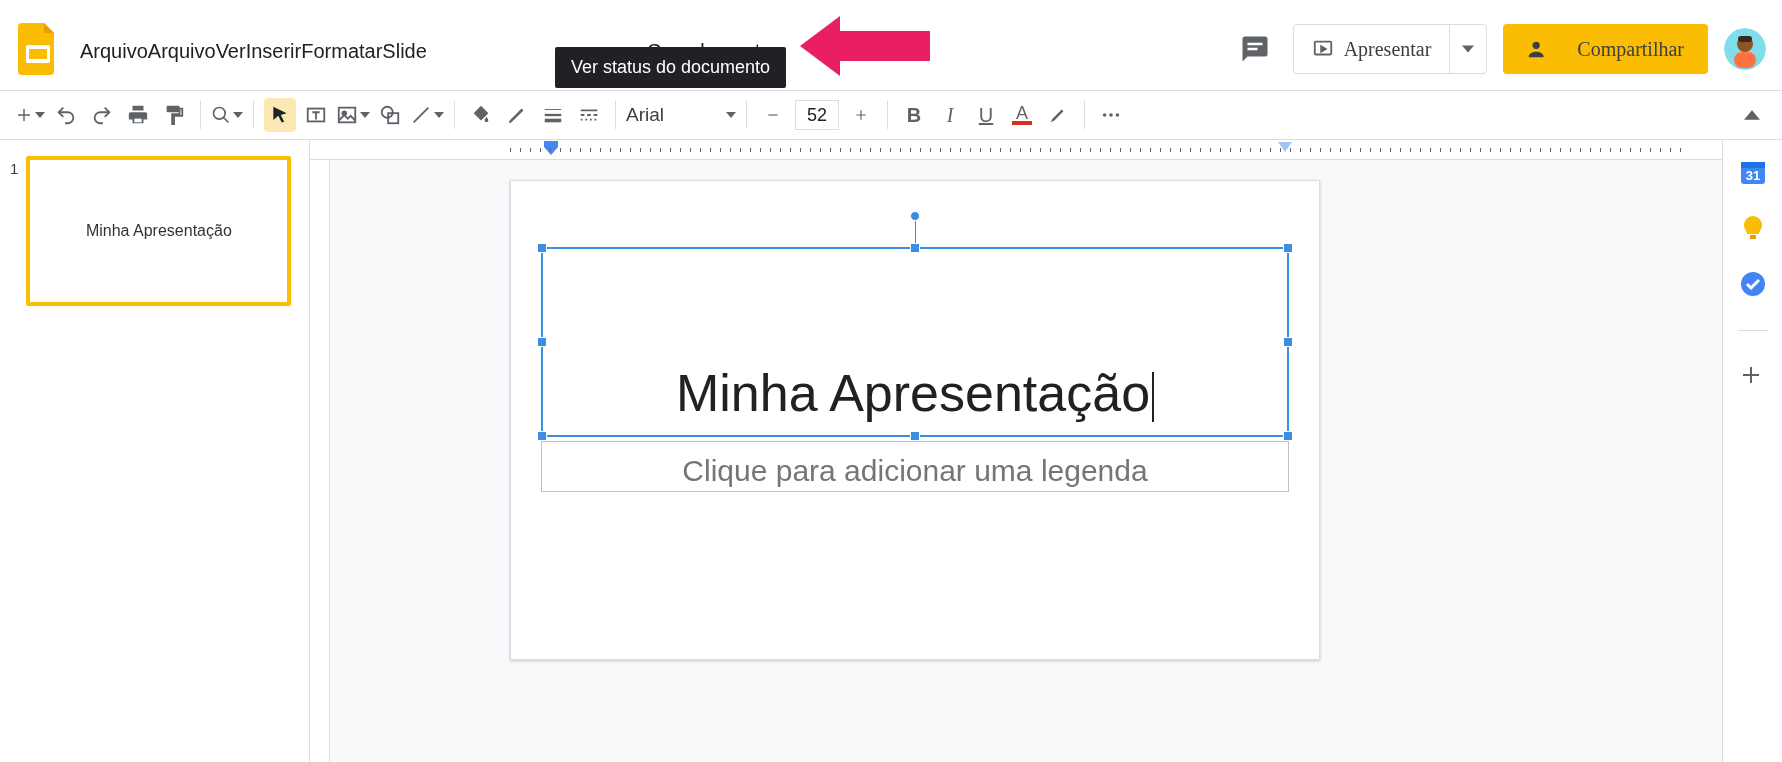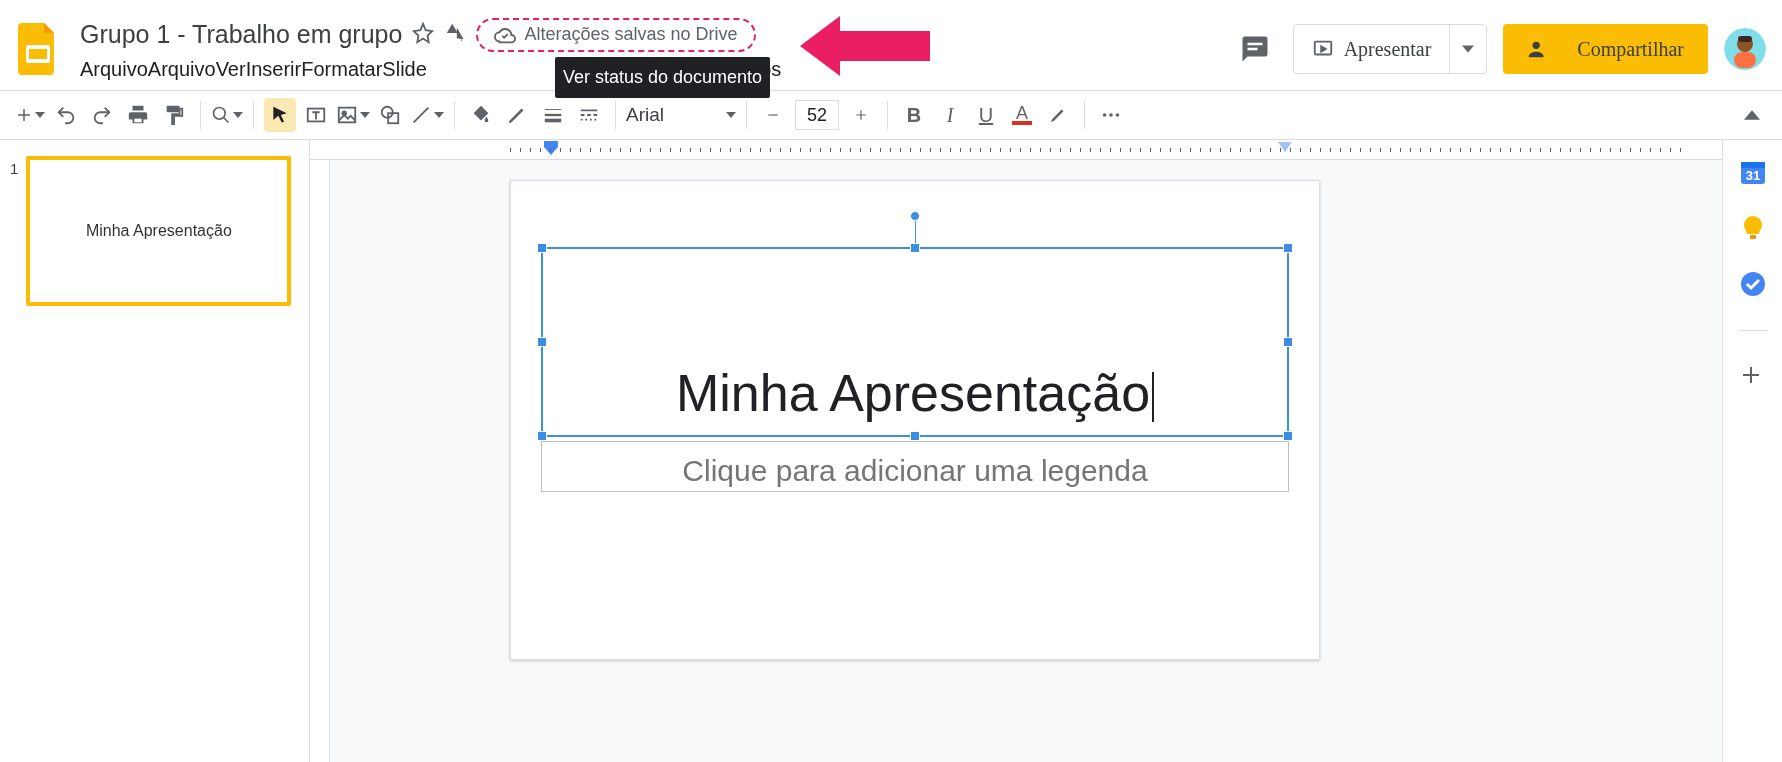--- a/index.html
+++ b/index.html
@@ -84,28 +84,6 @@
     </svg>
   </div>
   <div class="title-block">
-    <div class="title-row">
-      <span class="doc-title">Grupo 1 - Trabalho em grupo</span>
-      <span>
-        <svg class="star-icon" viewBox="0 0 24 24" fill="none" stroke="#5f6368" stroke-width="2">
-            <path d="M12 2l2.9 6.9L22 10l-5 4.9 1.2 7.1L12 18l-6.2 4 1.2-7.1L2 10l7.1-1.1z"></path>
-          </svg>
-      </span>
-      <span>
-        <svg class="drive-add-icon" viewBox="0 0 24 24" fill="#5f6368">
-            <path d="M9 2l6 10H3z"></path>
-            <path d="M14 6l7 12h-7z" fill="#5f6368"></path>
-            <text x="16" y="22" font-size="10" fill="#5f6368">+</text>
-          </svg>
-      </span>
-      <div class="save-status">
-        <svg width="22" height="22" viewBox="0 0 24 24" fill="none" stroke="#5f6368" stroke-width="2">
-            <path d="M6 19a5 5 0 010-10 7 7 0 0113 3 4 4 0 010 8H6z"></path>
-            <path d="M9 13l2 2 4-4"></path>
-          </svg>
-        <span>Alterações salvas no Drive</span>
-      </div>
-    </div>
     <div class="menu-row">
       <span class="menu-item">Arquivo</span>
       <span class="menu-item">Arquivo</span>

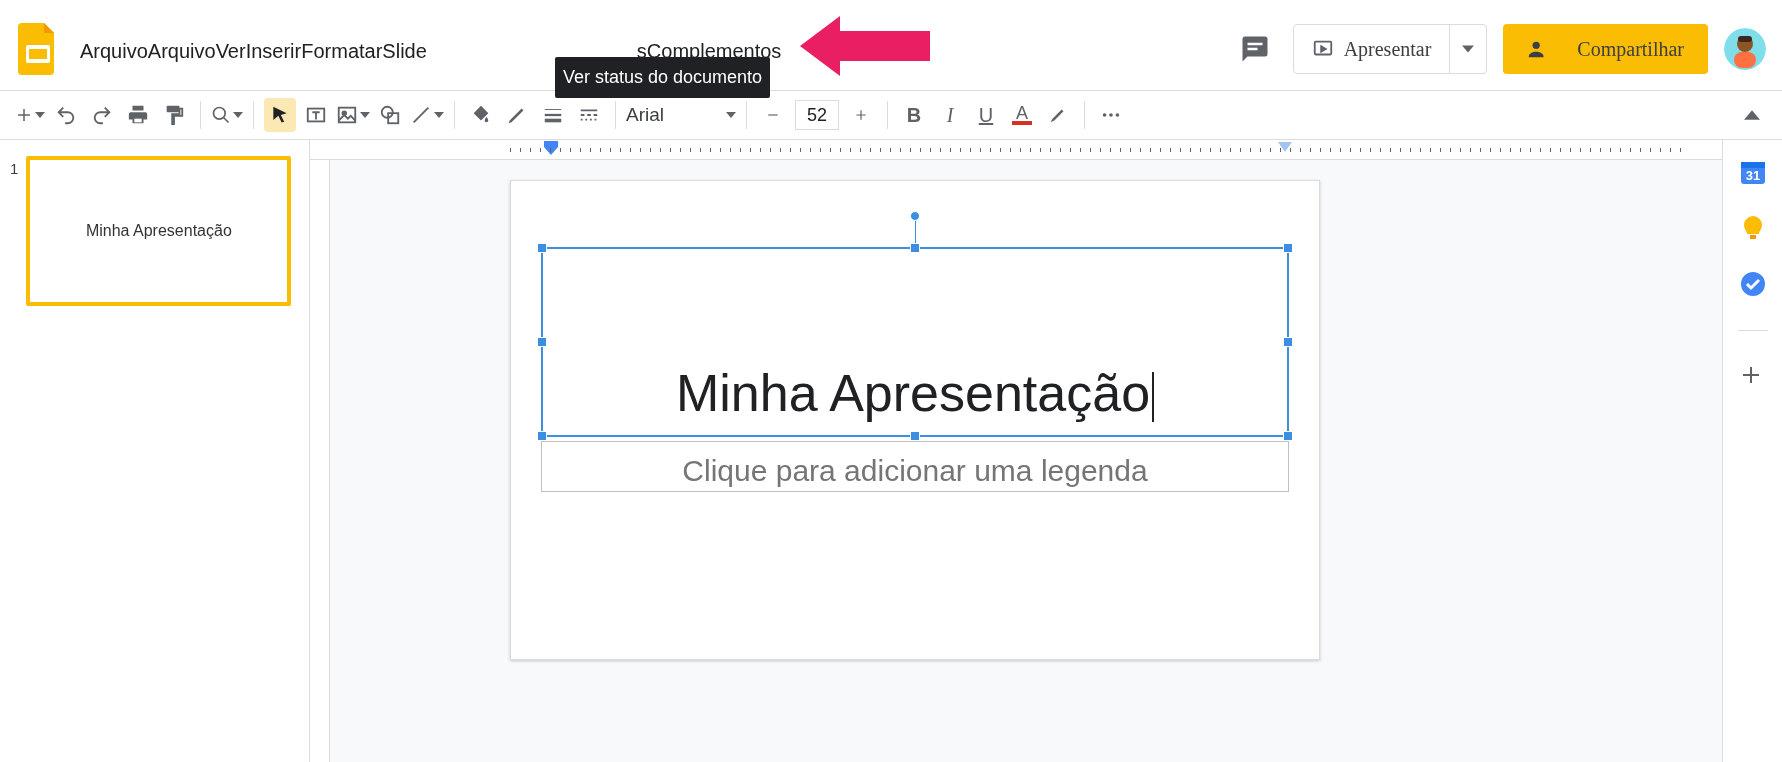--- a/index.html
+++ b/index.html
@@ -23,7 +23,7 @@
   .share-btn { background: #fbbc04; border-radius: 4px; height: 50px; display: flex; align-items: center; gap: 28px; padding: 0 24px; font-size: 20px; font-weight: 500; color: #3c4043; cursor: pointer; }
   .avatar { width: 42px; height: 42px; border-radius: 50%; overflow: hidden; cursor: pointer; }
   
-  .tooltip { position: absolute; top: 57px; left: 555px; background: #202124; color: #fff; padding: 10px 8px; font-size: 18px; border-radius: 2px; z-index: 100; font-weight: 500; }
+  .tooltip { position: absolute; top: 47px; left: 555px; background: #202124; color: #fff; padding: 10px 16px; font-size: 18px; border-radius: 2px; z-index: 100; font-weight: 500; }
   
   .pink-arrow { position: absolute; top: 16px; left: 800px; width: 130px; height: 60px; z-index: 99; }
   

